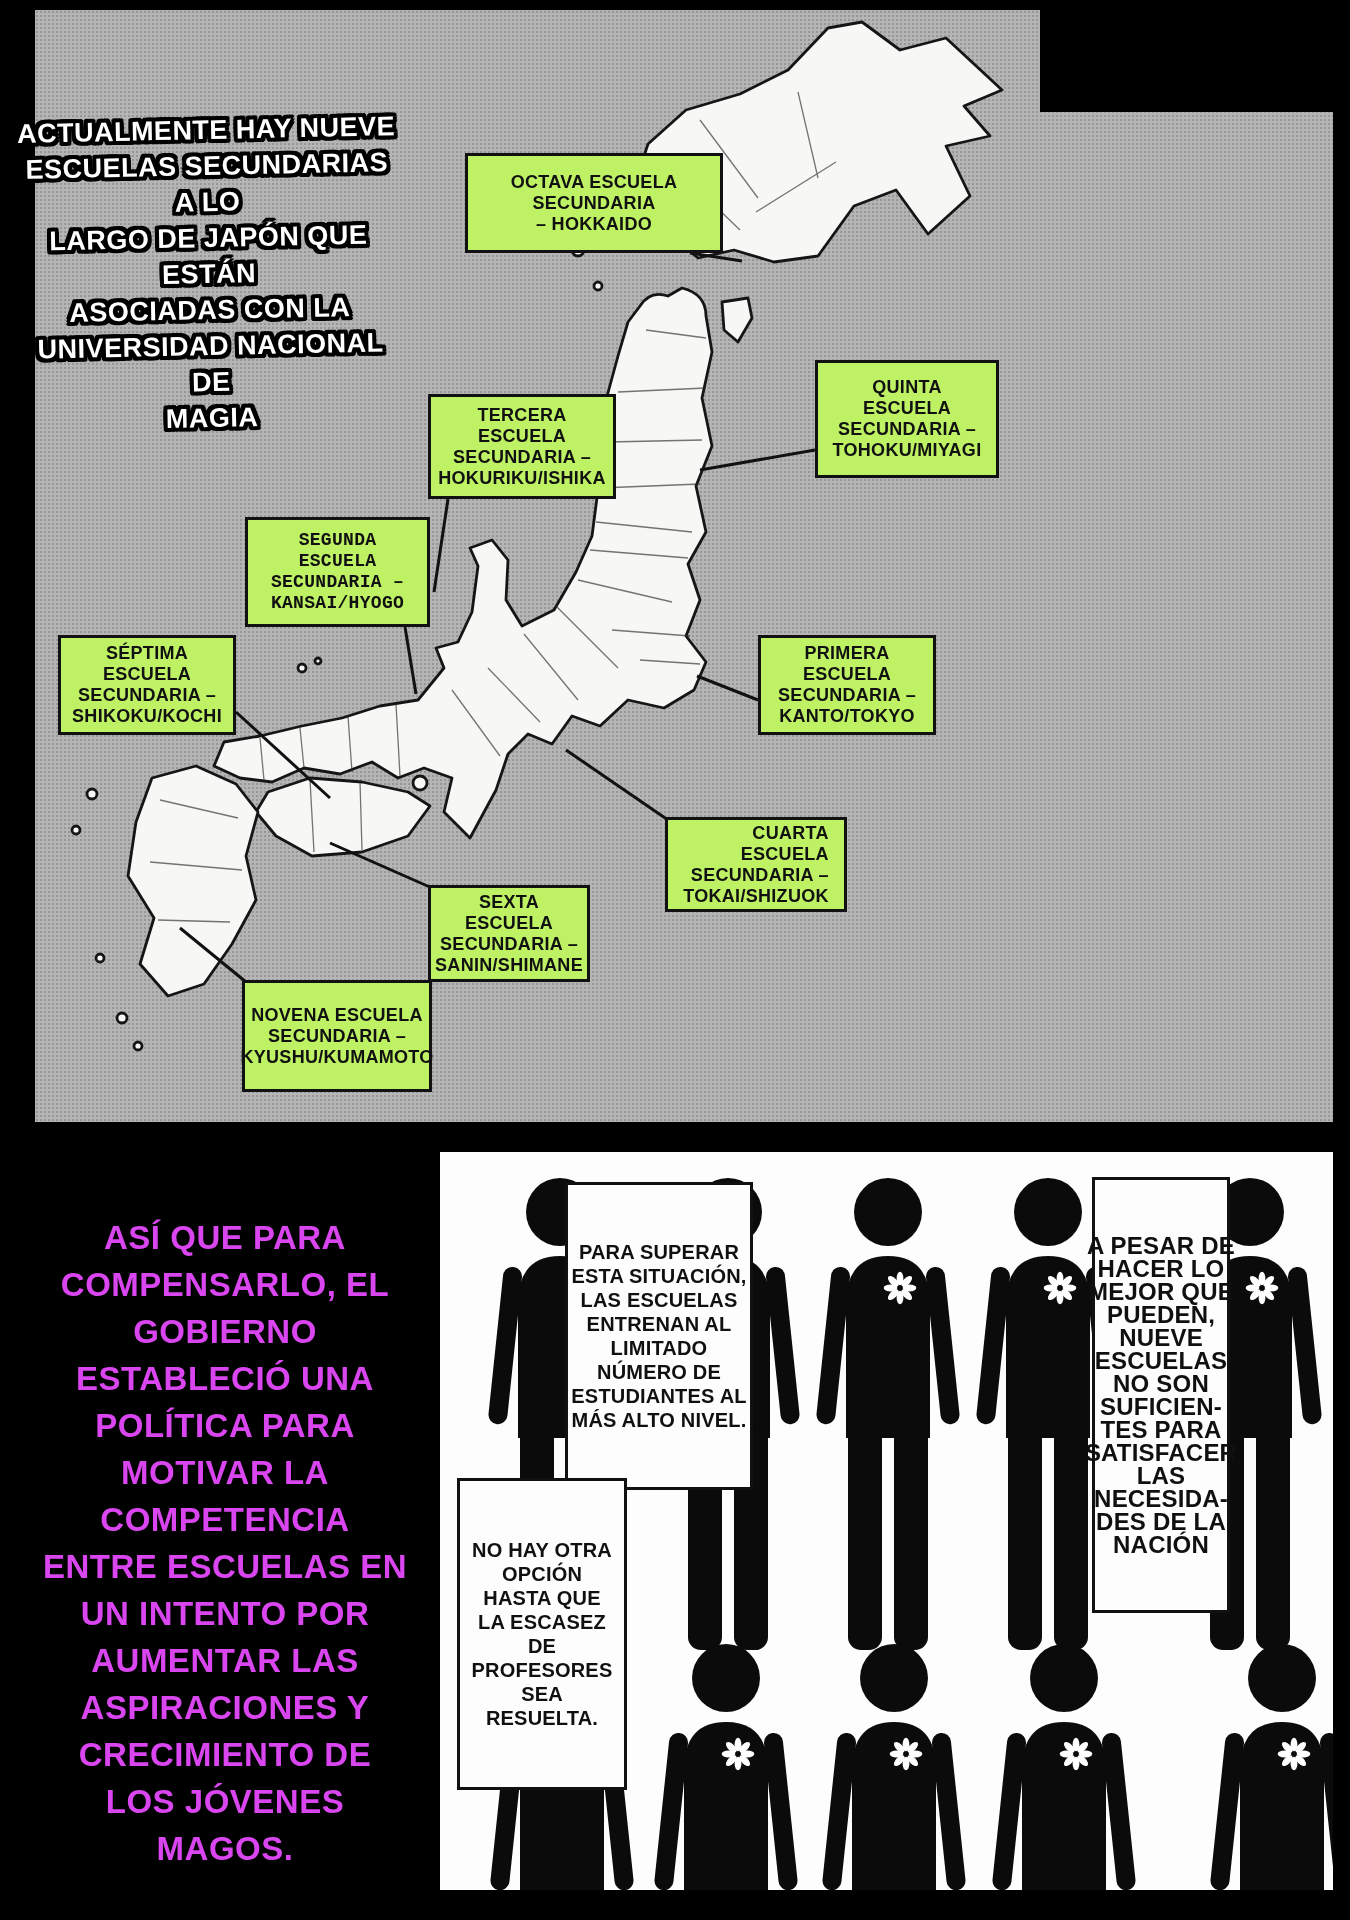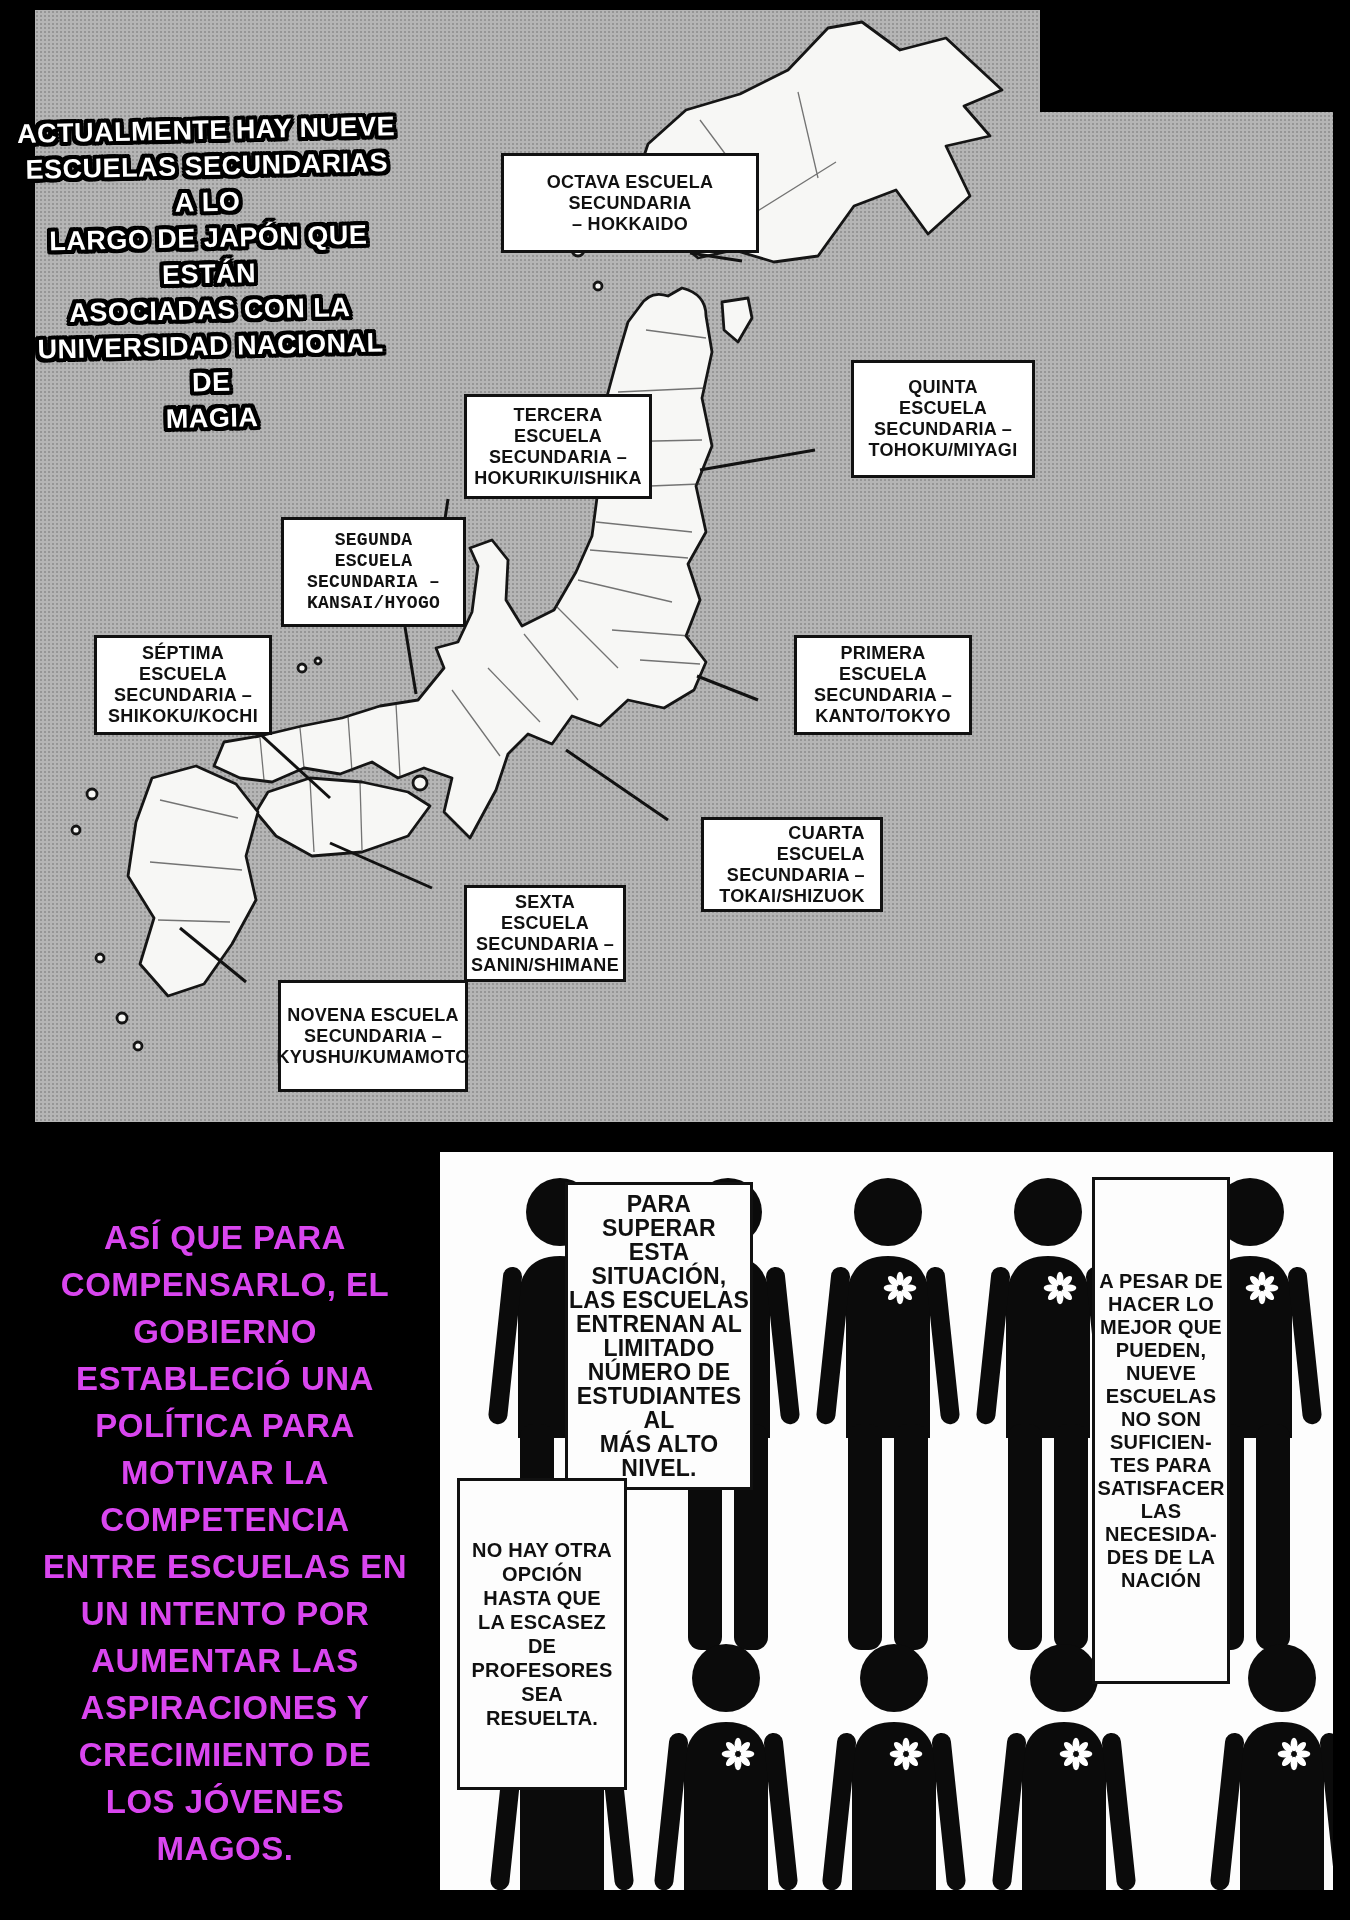--- a/index.html
+++ b/index.html
@@ -21,10 +21,10 @@
       -4px 0 0 #000,4px 0 0 #000,0 -4px 0 #000,0 4px 0 #000,
       -3px -4px 0 #000,3px 4px 0 #000,4px 3px 0 #000,-4px -3px 0 #000,
       4px -3px 0 #000,-4px 3px 0 #000,3px -4px 0 #000,-3px 4px 0 #000;}
-  .map-label{position:absolute;background:#ffffff;border:3px solid #111;box-sizing:border-box;
+  .map-label{position:absolute;background:#bef264;border:3px solid #111;box-sizing:border-box;
     display:flex;align-items:center;justify-content:center;text-align:center;
     font-weight:bold;font-size:18px;line-height:21px;color:#111;white-space:pre-line;
-    letter-spacing:.3px;padding:16px;margin-left:36px;}
+    letter-spacing:.3px;padding:16px;}
   #bottom-panel{position:absolute;left:0;top:1122px;width:1350px;height:798px;background:#000;}
   #narration-bottom{position:absolute;left:10px;top:1214px;width:430px;text-align:center;
     font-weight:bold;font-size:33px;line-height:47px;color:#d946ef;white-space:pre-line;letter-spacing:.5px;}

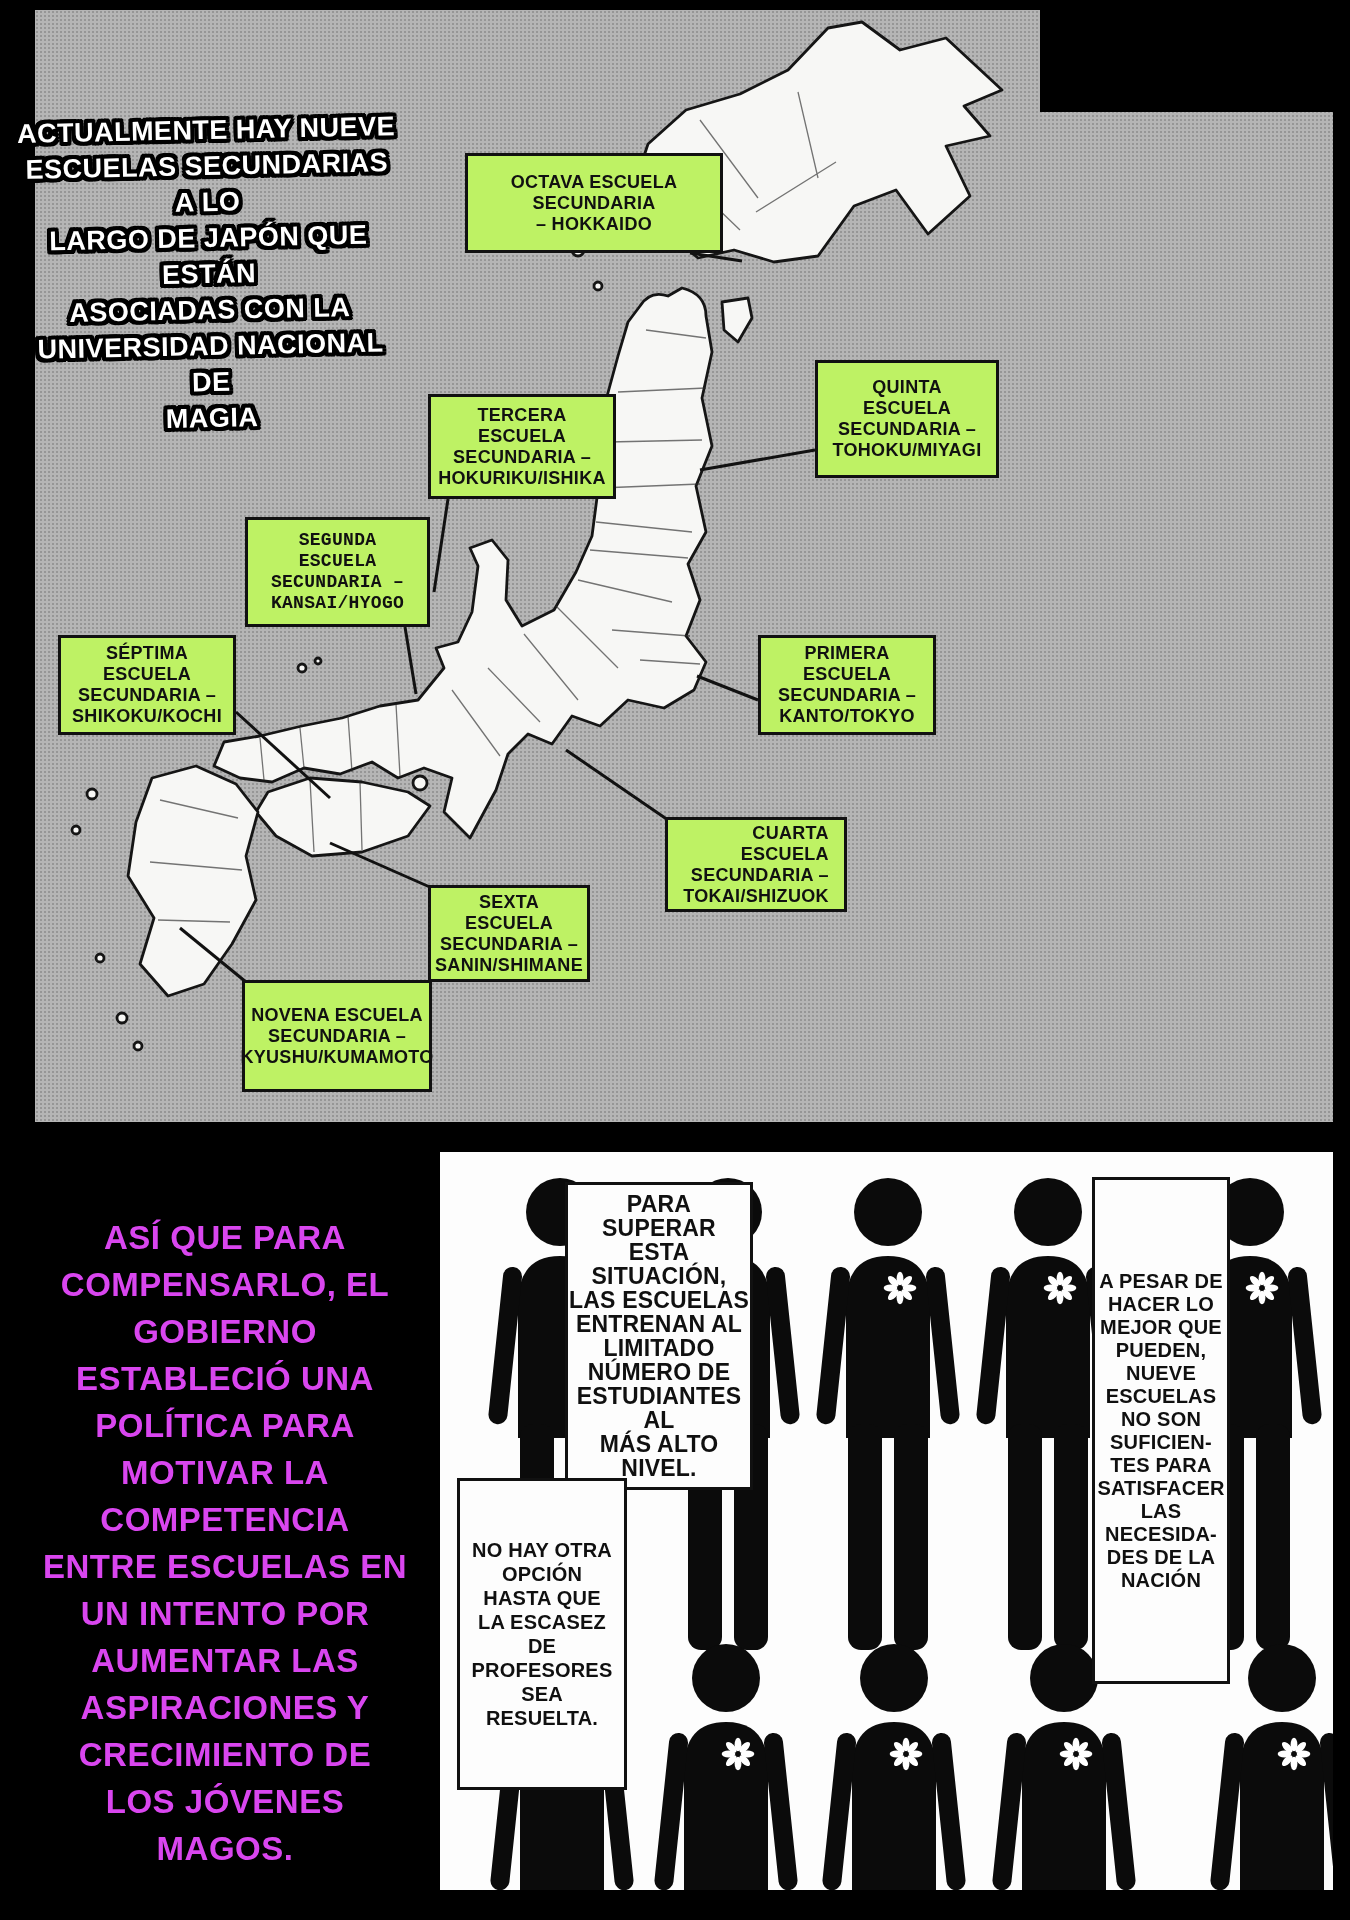--- a/index.html
+++ b/index.html
@@ -161,7 +161,7 @@
 </div>
 
 <div id="speech-layer">
-    <div class="speech-box" style="left: 565px; top: 1182px; width: 188px; height: 308px; font-size: 23px; line-height: 24px;">PARA SUPERAR
+    <div class="speech-box" style="left: 565px; top: 1182px; width: 188px; height: 308px; font-size: 20px; line-height: 24px;">PARA SUPERAR
 ESTA SITUACIÓN,
 LAS ESCUELAS
 ENTRENAN AL

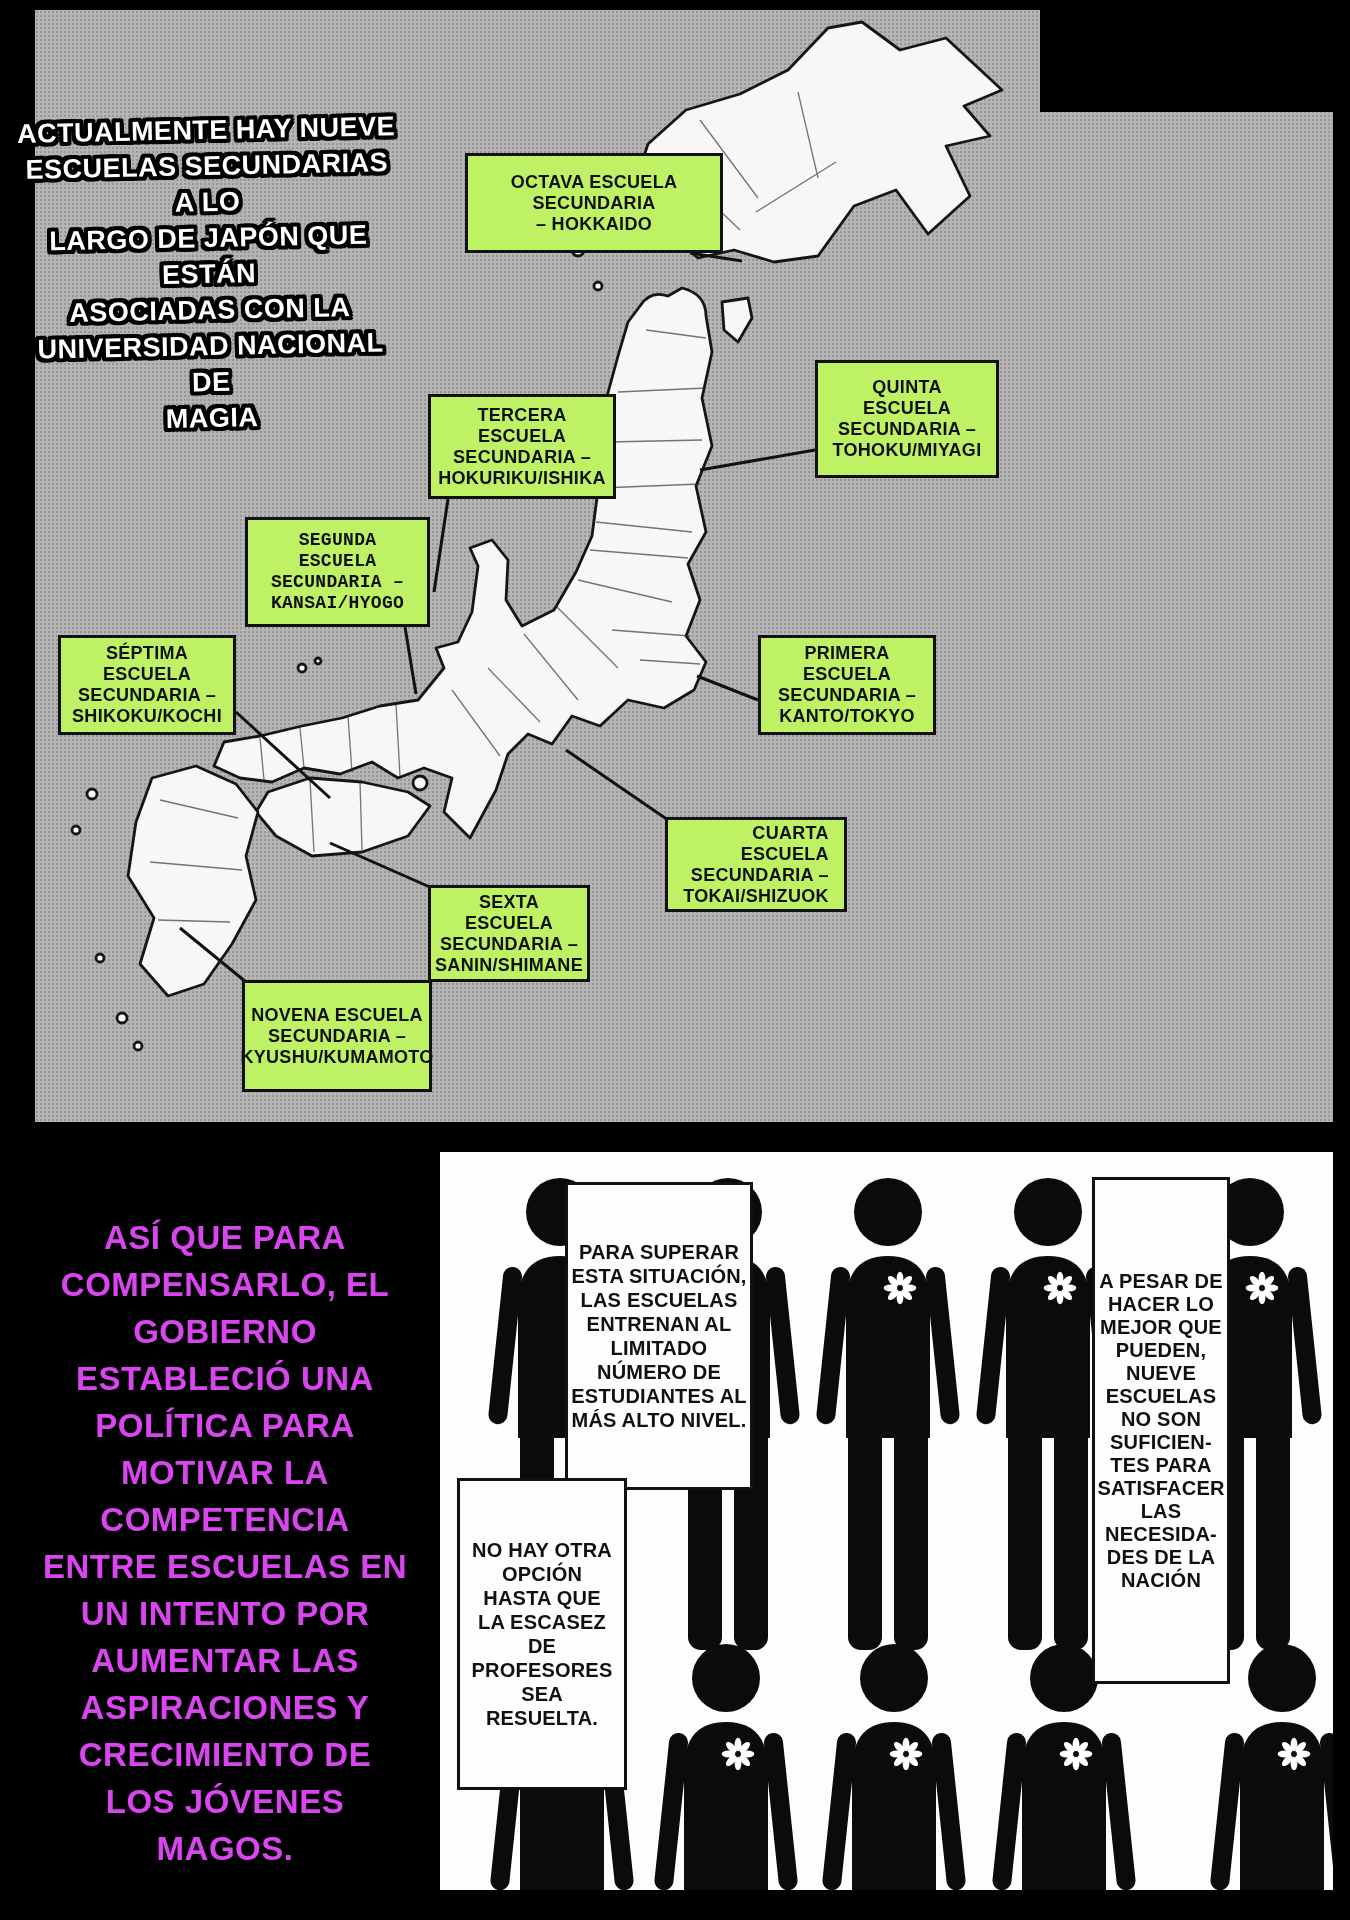--- a/index.html
+++ b/index.html
@@ -177,7 +177,7 @@
 PROFESORES
 SEA
 RESUELTA.</div>
-    <div class="speech-box" style="left: 1092px; top: 1177px; width: 138px; height: 507px; font-size: 20px; line-height: 23px;">A PESAR DE
+    <div class="speech-box" style="left: 1092px; top: 1177px; width: 138px; height: 436px; font-size: 24px; line-height: 23px;">A PESAR DE
 HACER LO
 MEJOR QUE
 PUEDEN,

